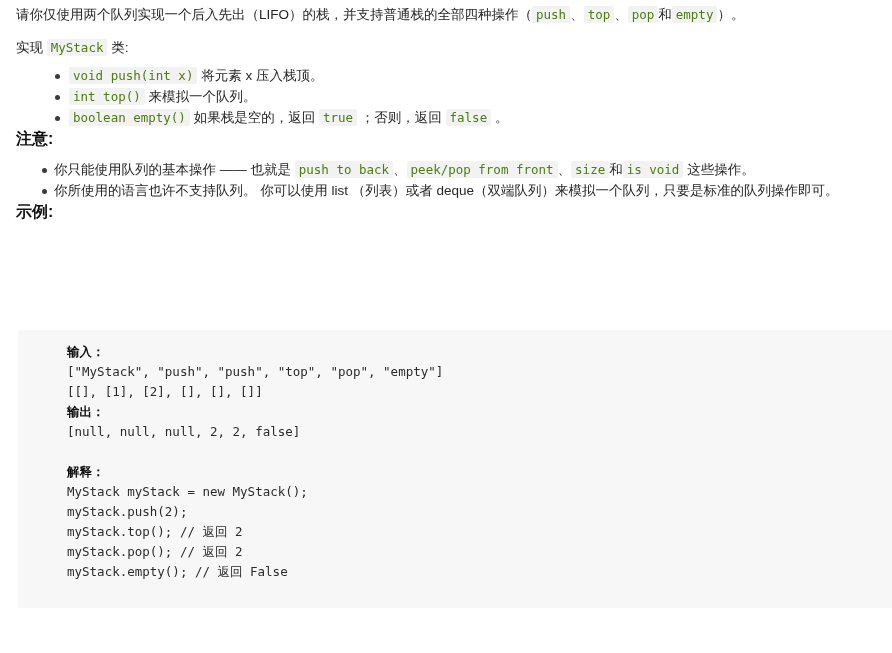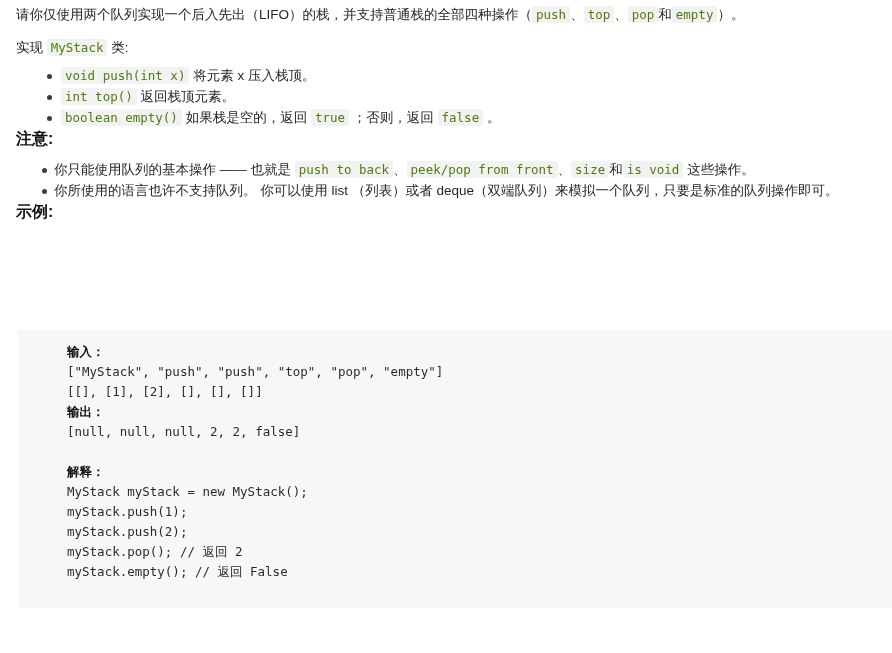--- a/index.html
+++ b/index.html
@@ -42,7 +42,7 @@
   }
 
   ul.bullets {
-    margin: 6px 0 0 4px;
+    margin: 6px 0 0 12px;
     padding: 0 16px 0 57px;
     list-style: none;
   }

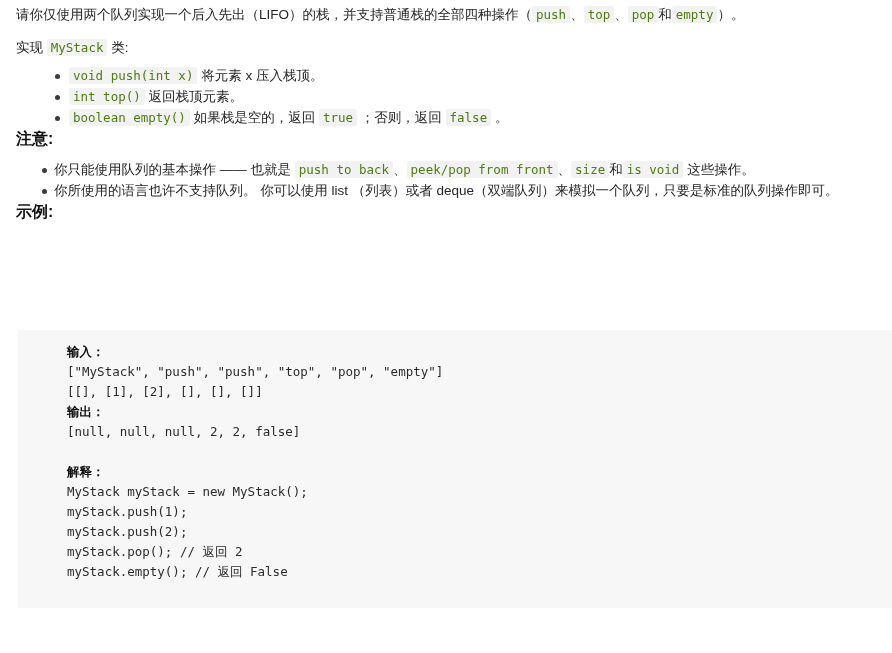--- a/index.html
+++ b/index.html
@@ -118,7 +118,7 @@
 
   <ul class="bullets">
     <li><code class="inline">void push(int x)</code> <span>将元素 x 压入栈顶。</span></li>
-    <li><code class="inline">int top()</code> <span>返回栈顶元素。</span></li>
+    <li><code class="inline">int top()</code> <span>来模拟一个队列。</span></li>
     <li><code class="inline">boolean empty()</code> <span>如果栈是空的，返回 </span><code class="inline">true</code><span> ；否则，返回 </span><code class="inline">false</code><span> 。</span></li>
   </ul>
 

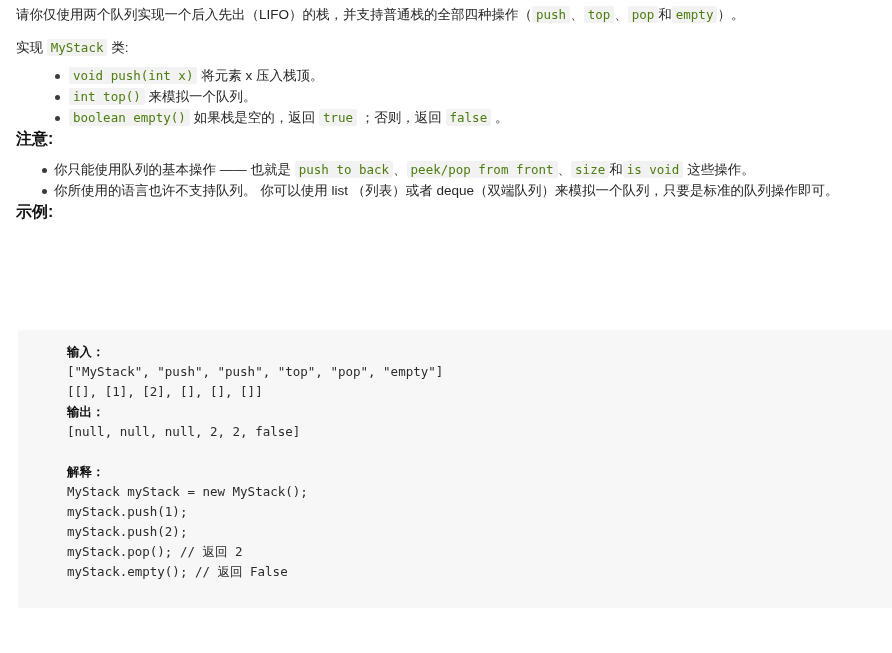--- a/index.html
+++ b/index.html
@@ -140,7 +140,6 @@
     <div class="cb-spacer"></div>
     <div class="cb-line cb-label">解释：</div>
     <div class="cb-line">MyStack myStack = new MyStack();</div>
-    <div class="cb-line">myStack.push(1);</div>
     <div class="cb-line">myStack.push(2);</div>
     <div class="cb-line">myStack.pop(); // 返回 2</div>
     <div class="cb-line">myStack.empty(); // 返回 False</div>

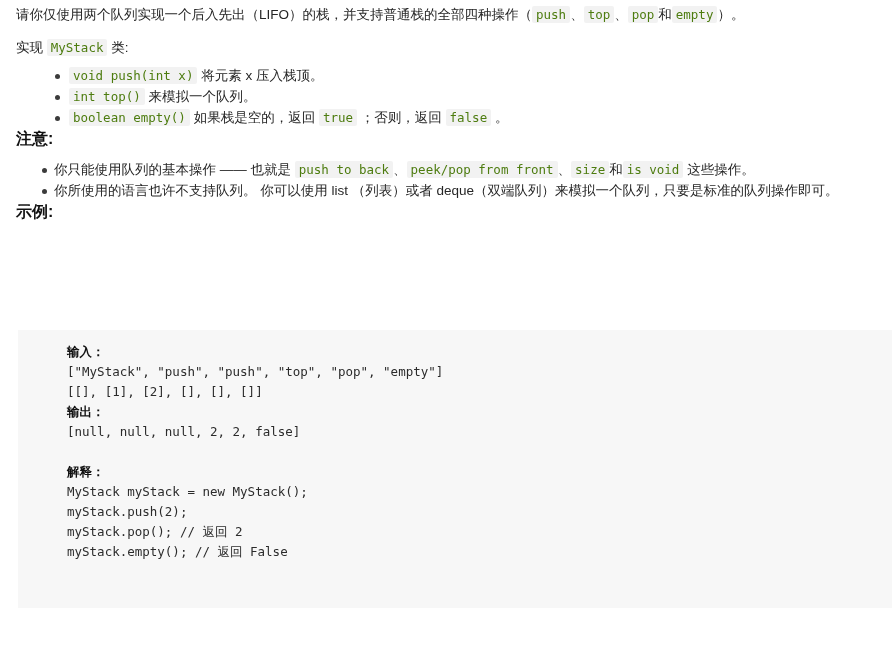--- a/index.html
+++ b/index.html
@@ -141,6 +141,7 @@
     <div class="cb-line cb-label">解释：</div>
     <div class="cb-line">MyStack myStack = new MyStack();</div>
     <div class="cb-line">myStack.push(2);</div>
+    <div class="cb-line">myStack.top(); // 返回 2</div>
     <div class="cb-line">myStack.pop(); // 返回 2</div>
     <div class="cb-line">myStack.empty(); // 返回 False</div>
   </div>

